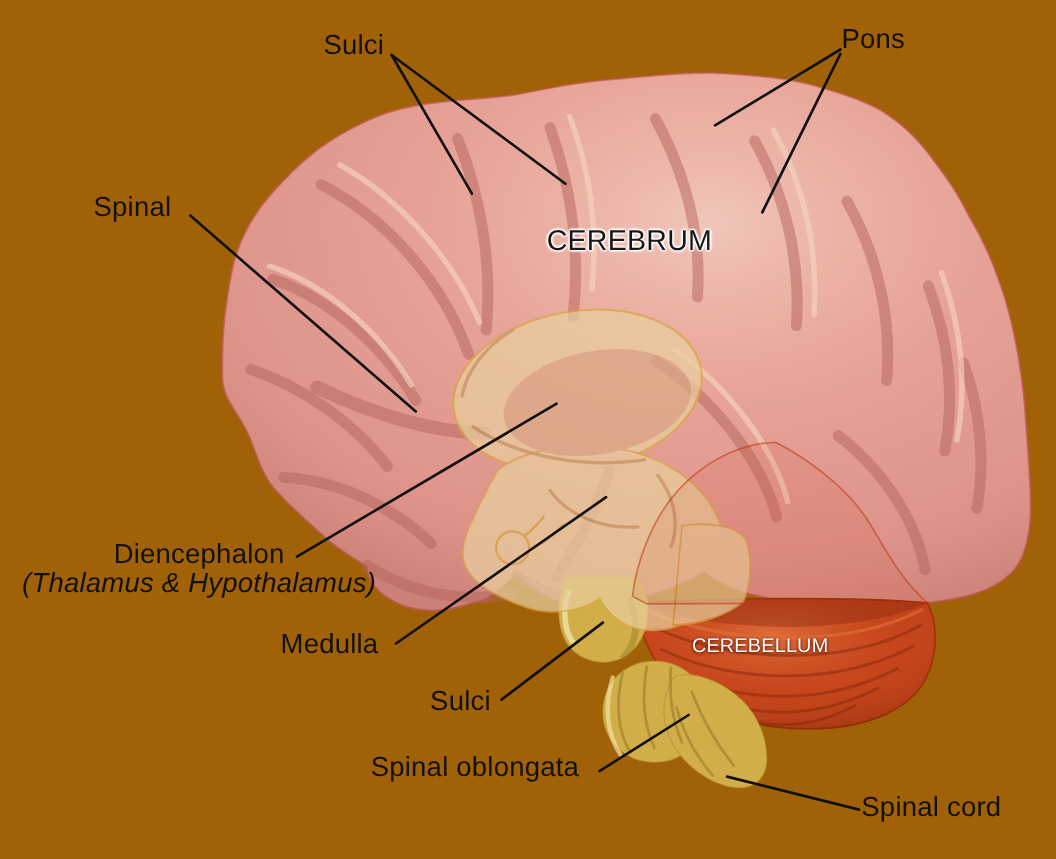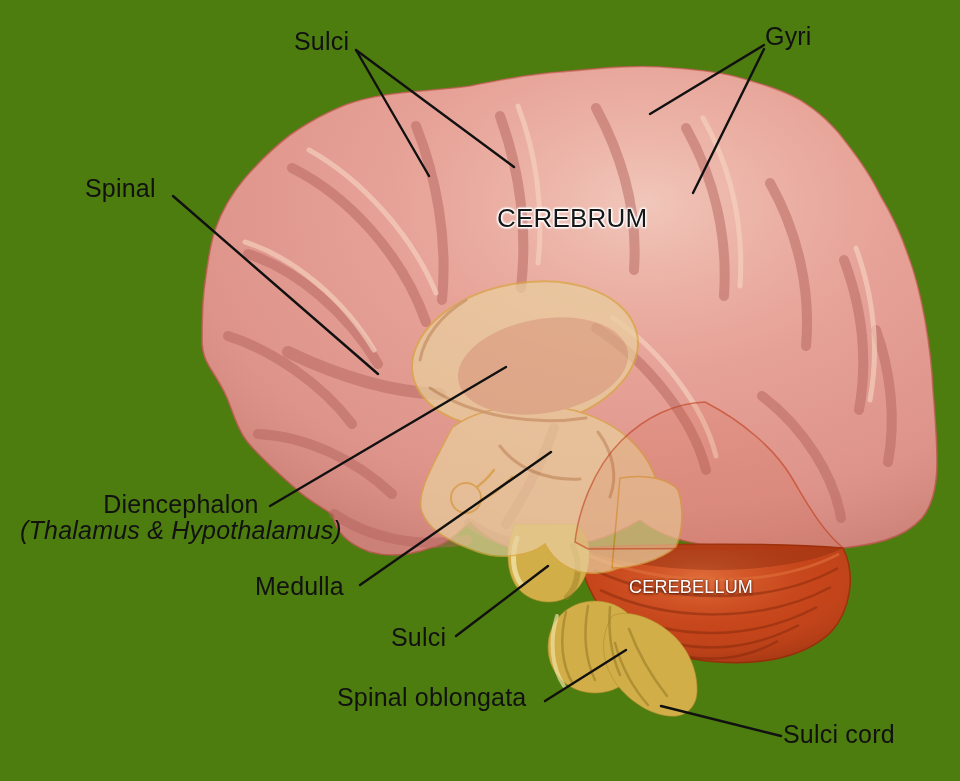--- a/index.html
+++ b/index.html
@@ -6,7 +6,7 @@
   #stage{
     position:relative;
     width:960px;height:781px;
-    background:#4d7c0f;
+    background:#a16207;
     overflow:hidden;
     font-family:"Liberation Sans", sans-serif;
   }

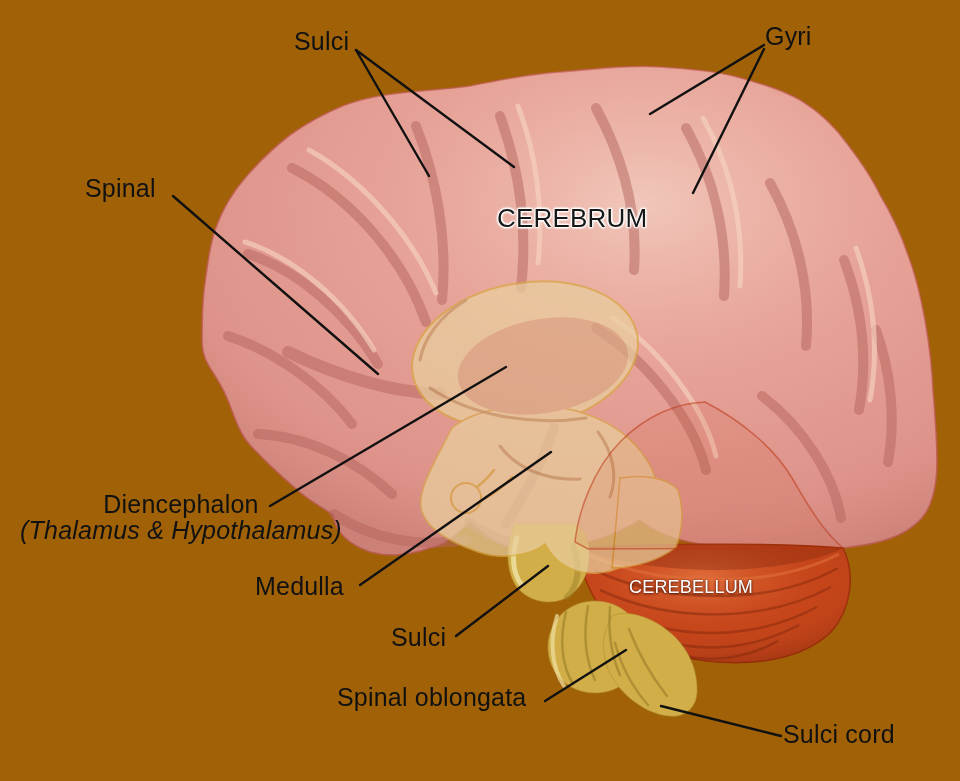--- a/index.html
+++ b/index.html
@@ -189,7 +189,7 @@
   </svg>
 
   <div class="label lbl-sulci">Sulci</div>
-  <div class="label lbl-gyri">Gyri</div>
+  <div class="label lbl-gyri">Pons</div>
   <div class="label lbl-fissure">Spinal</div>
   <div class="label label-onbrain lbl-cerebrum">CEREBRUM</div>
   <div class="label lbl-dien">

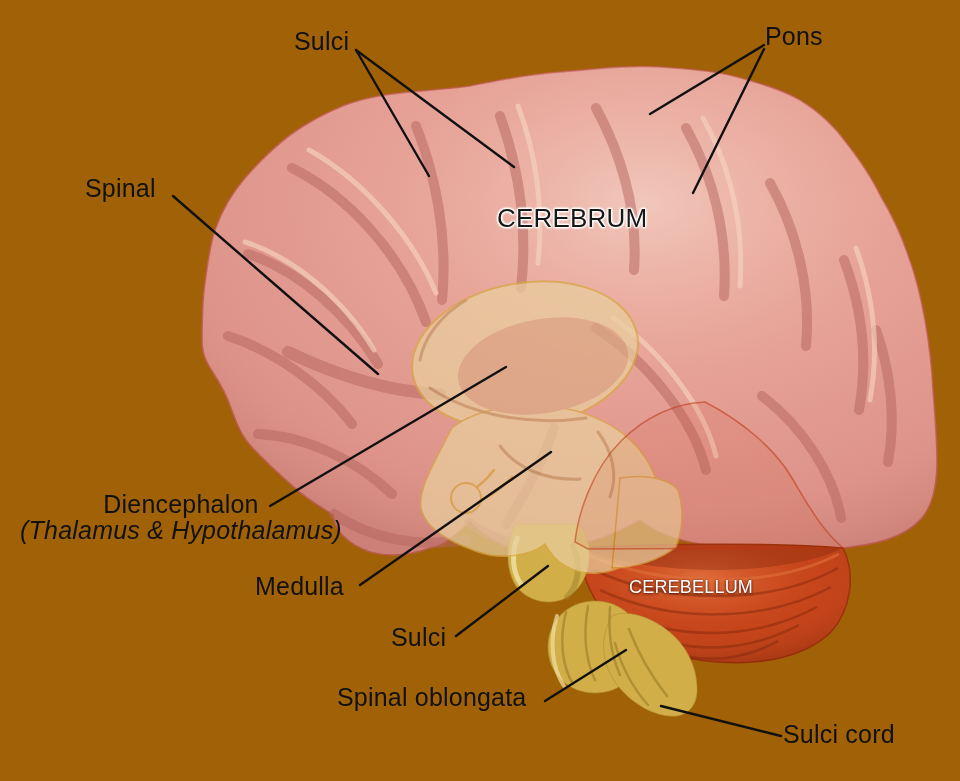--- a/index.html
+++ b/index.html
@@ -200,7 +200,7 @@
   <div class="label lbl-pons">Sulci</div>
   <div class="label label-cerebellum lbl-cerebellum">CEREBELLUM</div>
   <div class="label lbl-medulla">Spinal oblongata</div>
-  <div class="label lbl-spinal">Sulci cord</div>
+  <div class="label lbl-spinal">Spinal cord</div>
 
 </div>
 

